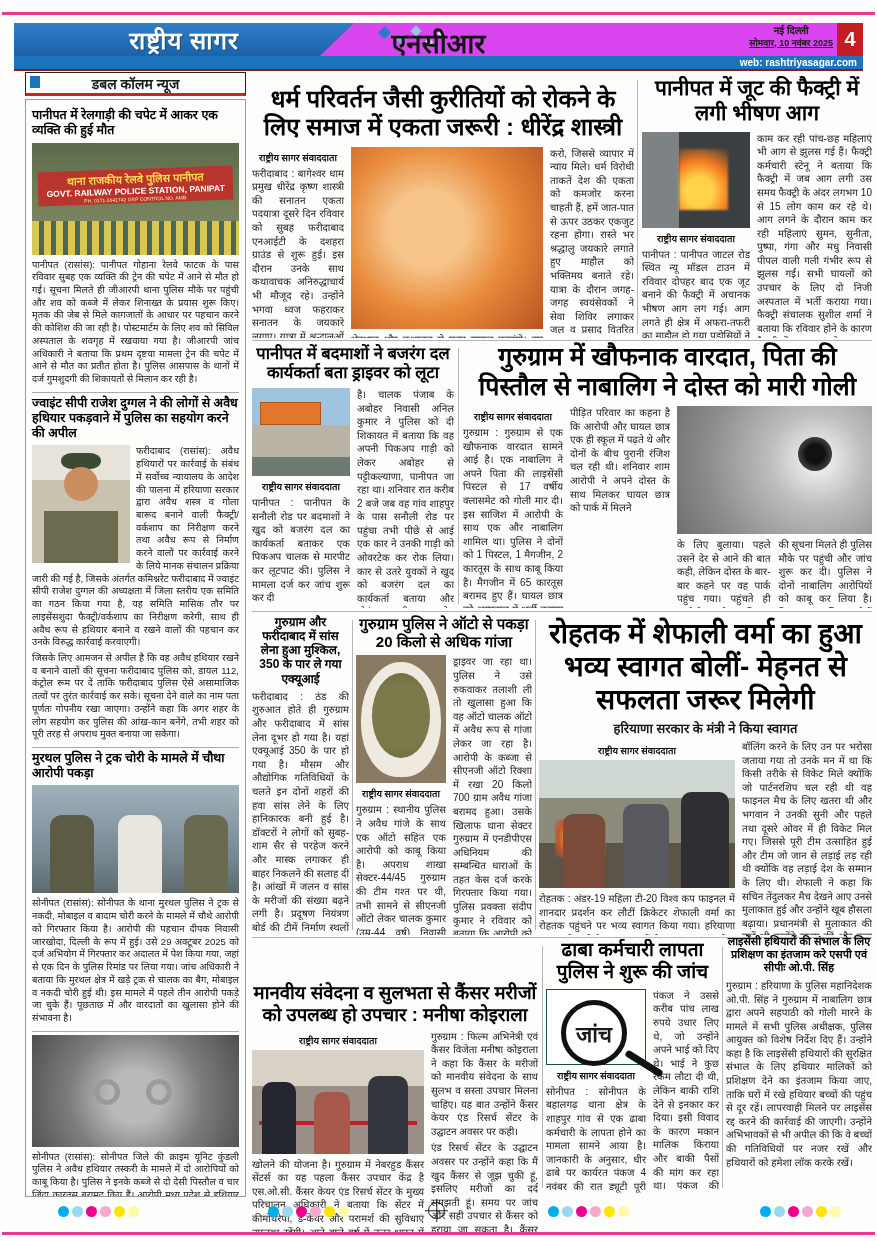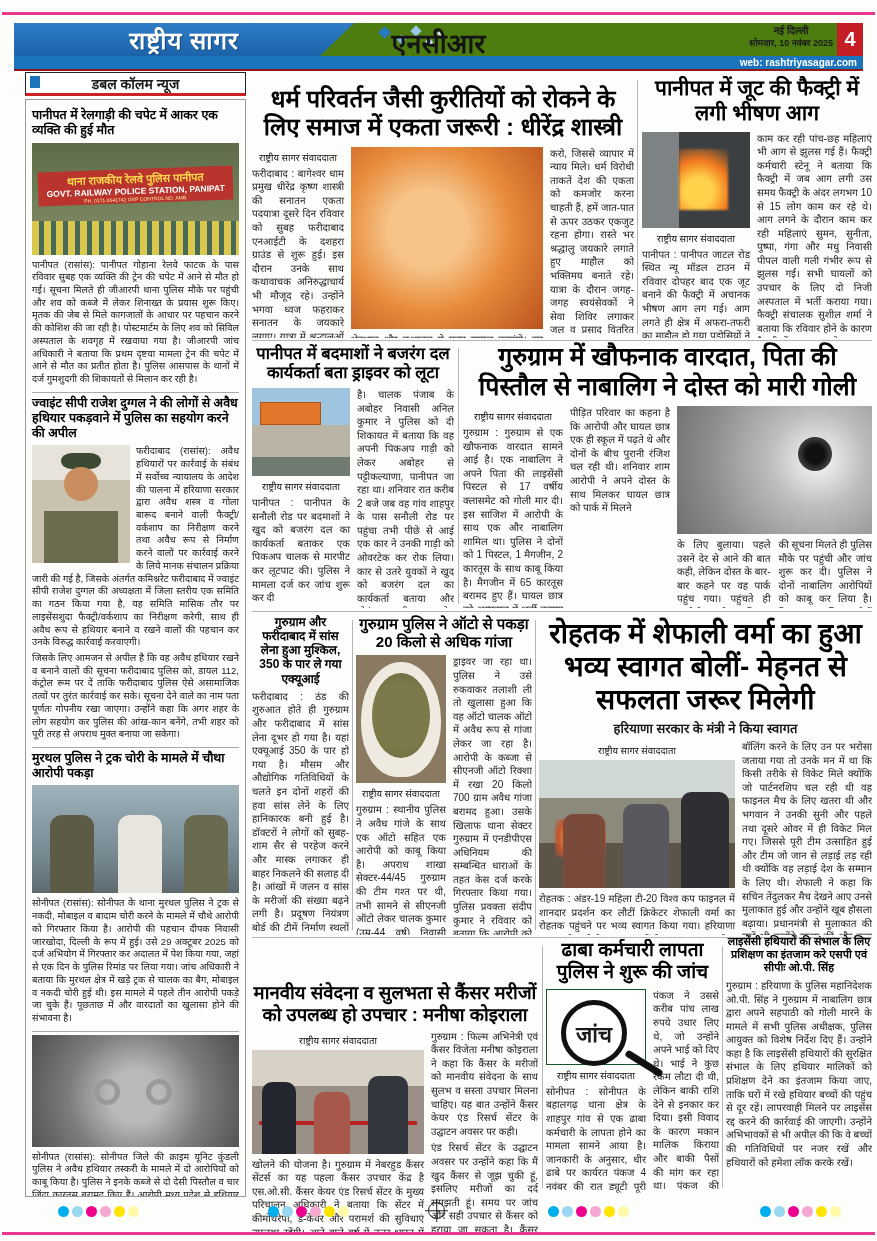--- a/index.html
+++ b/index.html
@@ -13,7 +13,7 @@
   .cropline.top { top:12px; } .cropline.bottom { bottom:6px; }
 
   
-  .masthead { position:absolute; left:14px; right:14px; top:23px; height:33px; background:#4d7c0f; }
+  .masthead { position:absolute; left:14px; right:14px; top:23px; height:33px; background:#d946ef; }
   .mast-blue {
     position:absolute; left:0; top:0; bottom:0; width:340px;
     background:linear-gradient(180deg,#2f7ec7 0%,#1b63ab 100%);

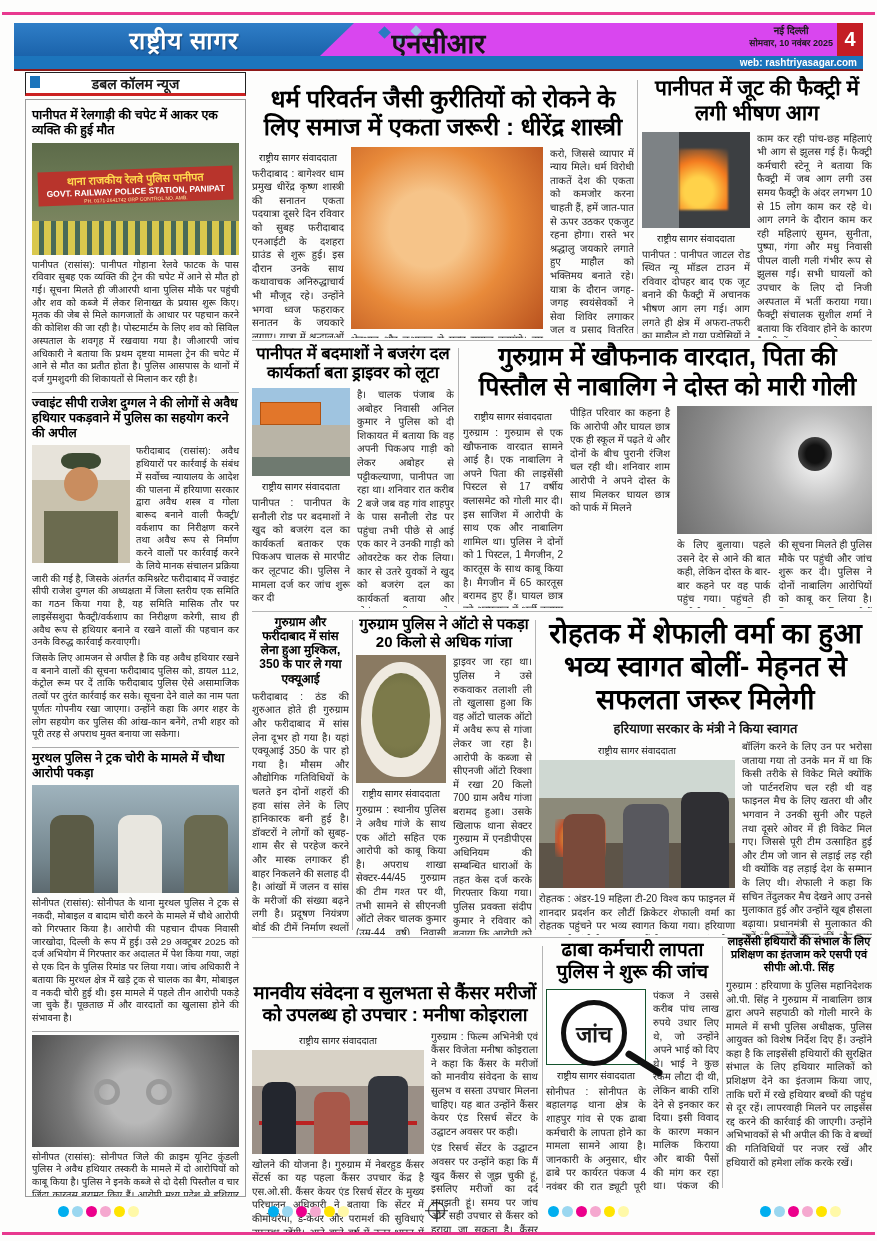--- a/index.html
+++ b/index.html
@@ -25,7 +25,7 @@
   .section-title { position:absolute; left:0; right:0; top:1px; text-align:center; font-size:27px; font-weight:bold; color:#151515; font-family:"Liberation Serif", serif; }
   .mast-right { position:absolute; right:30px; top:2px; text-align:center; line-height:1.25; }
   .mast-city { font-size:10px; font-weight:bold; }
-  .mast-date { font-size:9px; font-weight:bold; }
+  .mast-date { font-size:9px; font-weight:bold;text-decoration:underline; }
   .pagenum { position:absolute; right:0; top:0; bottom:0; width:26px; background:#c41d24; color:#fff; font-size:20px; font-weight:bold; display:flex; align-items:center; justify-content:center; }
   .webstrip { position:absolute; left:14px; right:14px; top:56px; height:13px; background:#1c75bc; color:#fff; font-size:10px; font-weight:bold; text-align:right; padding-right:6px; line-height:13px; }
   .redrule { position:absolute; left:14px; right:14px; top:69px; height:2px; background:#8e1a1a; }

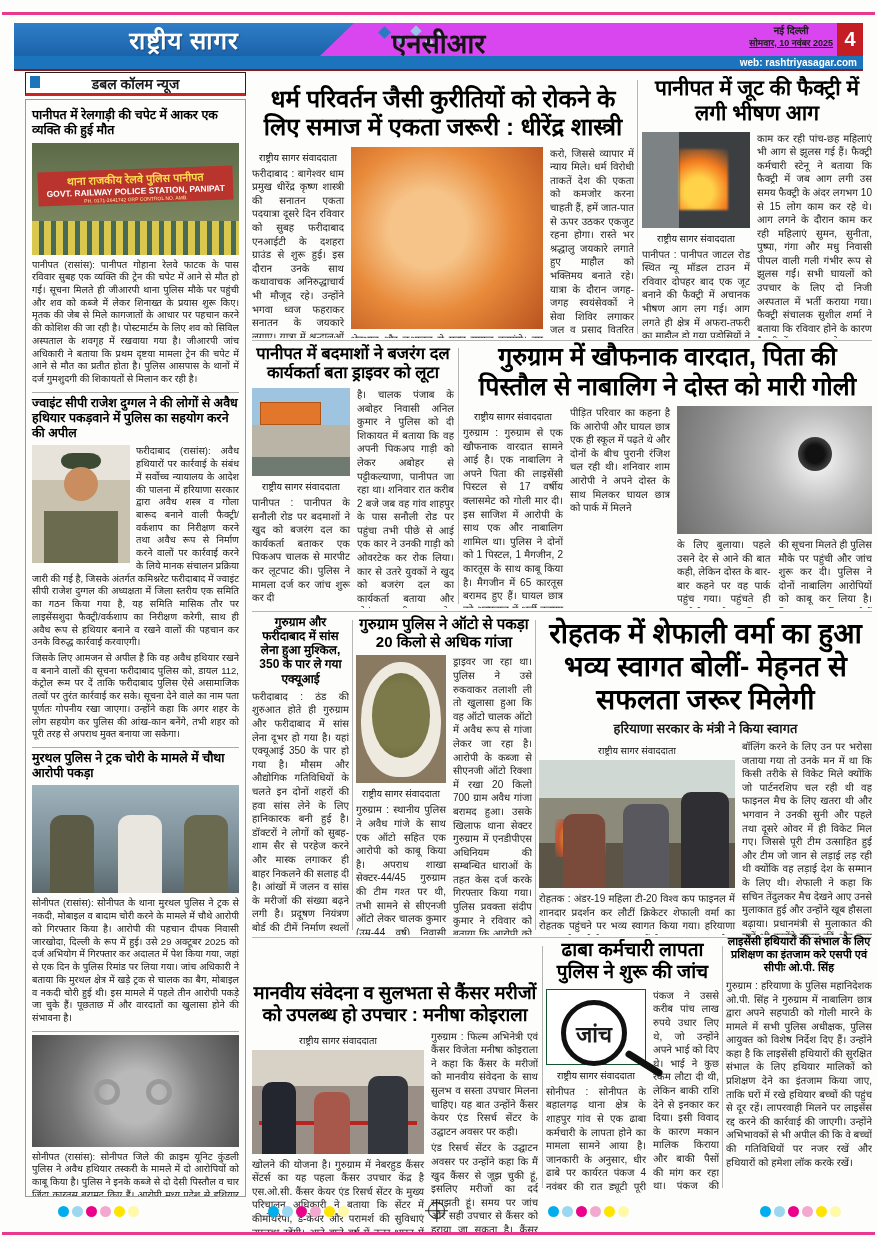--- a/index.html
+++ b/index.html
@@ -33,7 +33,7 @@
   
   .art { position:absolute; overflow:hidden; }
   .hl { font-weight:bold; color:#000; text-align:center; line-height:1.18; }
-  .byline { font-size:9.5px; font-weight:normal; text-align:center; margin:4px 0 3px; color:#111; }
+  .byline { font-size:9.5px; font-weight:bold; text-align:center; margin:4px 0 3px; color:#111; }
   .body { font-size:10px; line-height:1.36; text-align:justify; color:#222; }
   .cols2 { column-count:2; column-gap:8px; }
   .photo { width:100%; position:relative; overflow:hidden; }

